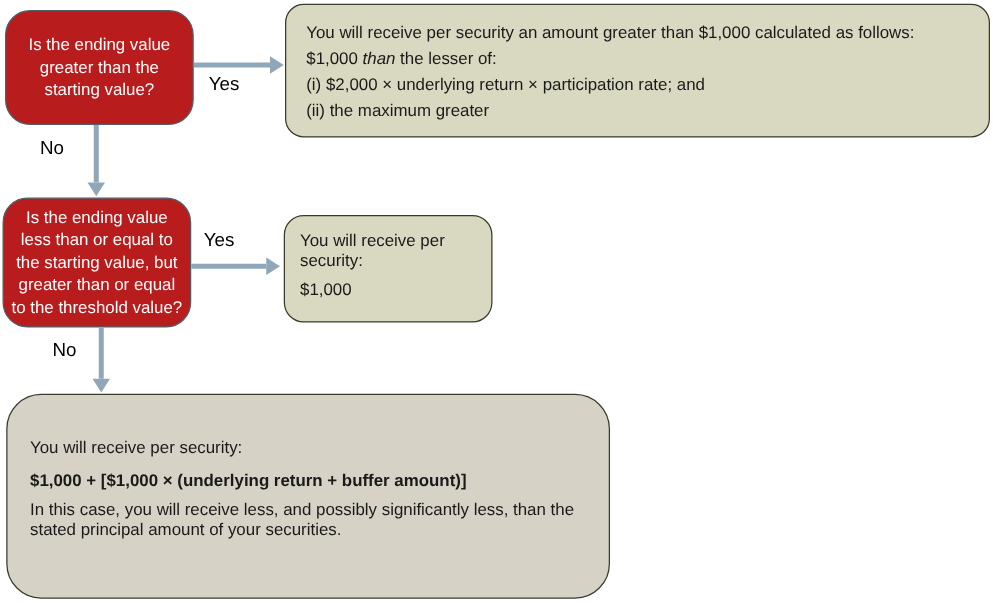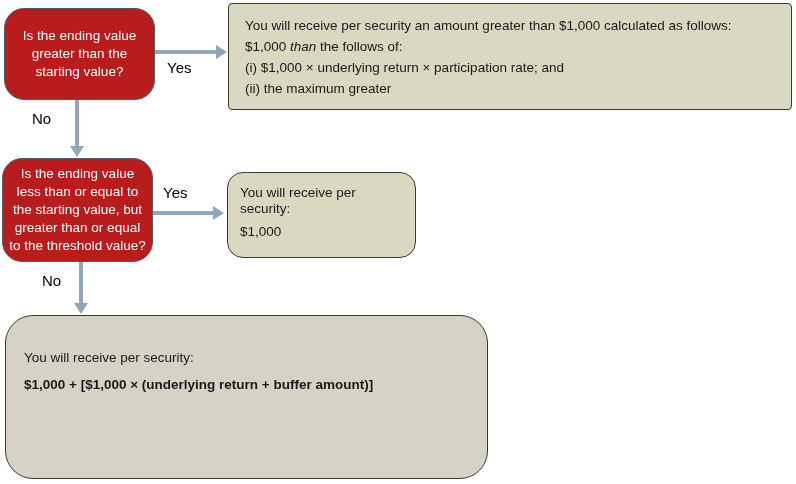--- a/index.html
+++ b/index.html
@@ -34,7 +34,7 @@
   .result {
     background: #d9d9c1;
     border: 1px solid #3a3a2f;
-    border-radius: 4px;
+    border-radius: 15px;
     box-sizing: border-box;
     font-size: 13.5px;
     line-height: 21px;

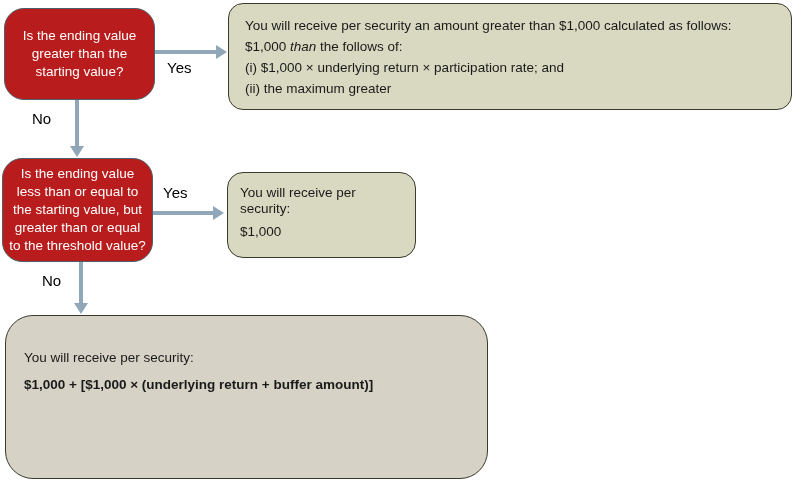--- a/index.html
+++ b/index.html
@@ -88,7 +88,7 @@
 
   <div class="abs result" style="left:228px; top:3px; width:564px; height:107px; padding:11px 16px 0 16px;">
     <div class="rline">You will receive per security an amount greater than $1,000 calculated as follows:</div>
-    <div class="rline"><span>$1,000 </span><i>than</i><span> the follows of:</span></div>
+    <div class="rline"><span>$1,000 </span><i>than</i><span> the lesser of:</span></div>
     <div class="rline">(i) $1,000 × underlying return × participation rate; and</div>
     <div class="rline">(ii) the maximum greater</div>
   </div>

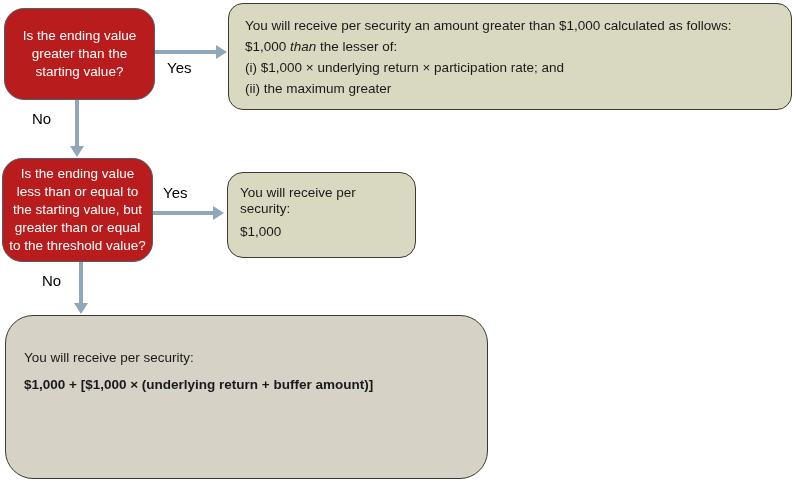--- a/index.html
+++ b/index.html
@@ -89,7 +89,7 @@
   <div class="abs result" style="left:228px; top:3px; width:564px; height:107px; padding:11px 16px 0 16px;">
     <div class="rline">You will receive per security an amount greater than $1,000 calculated as follows:</div>
     <div class="rline"><span>$1,000 </span><i>than</i><span> the lesser of:</span></div>
-    <div class="rline">(i) $1,000 × underlying return × participation rate; and</div>
+    <div class="rline">(i) $2,000 × underlying return × participation rate; and</div>
     <div class="rline">(ii) the maximum greater</div>
   </div>
 

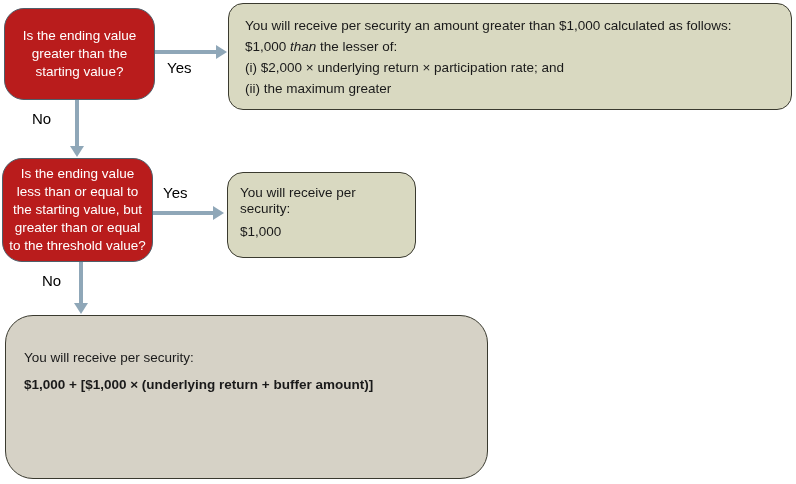--- a/index.html
+++ b/index.html
@@ -109,7 +109,7 @@
   <div class="abs head-down" style="left:74px; top:303px;"></div>
   <div class="abs branch-label" style="left:42px; top:272px;">No</div>
 
-  <div class="abs result" style="left:227px; top:172px; width:189px; height:86px; padding:12px 18px 0 12px; border-radius:16px; line-height:16px;">
+  <div class="abs result" style="left:227px; top:172px; width:167px; height:86px; padding:12px 18px 0 12px; border-radius:16px; line-height:16px;">
     <div class="rline pre-line">You will receive per
 security:</div>
     <div class="rline" style="margin-top:7px;">$1,000</div>

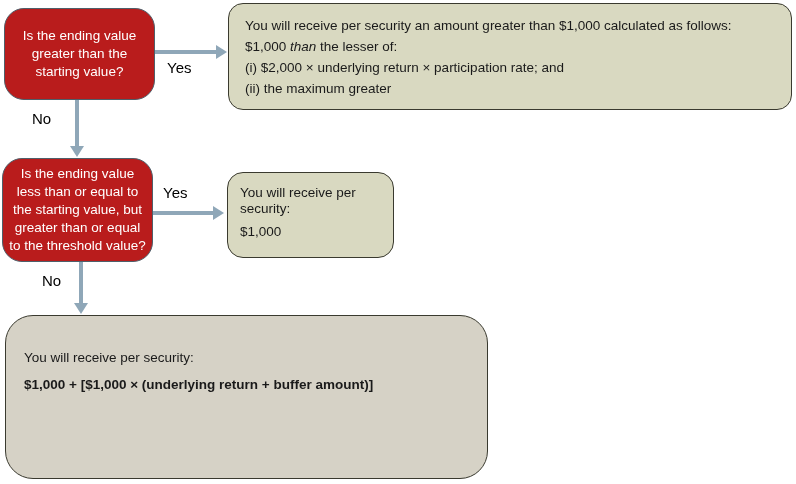--- a/index.html
+++ b/index.html
@@ -118,6 +118,7 @@
   <div class="abs result result-final" style="left:5px; top:315px; width:483px; height:164px; padding:34px 20px 0 18px; line-height:16px;">
     <div class="rline">You will receive per security:</div>
     <div class="rline" style="margin-top:11px;font-weight:bold;">$1,000 + [$1,000 × (underlying return + buffer amount)]</div>
+    <div class="rline" style="margin-top:7px; line-height:15.5px;">In this case, you will receive less, and possibly significantly less, than the stated principal amount of your securities.</div>
   </div>
 
 </div>

